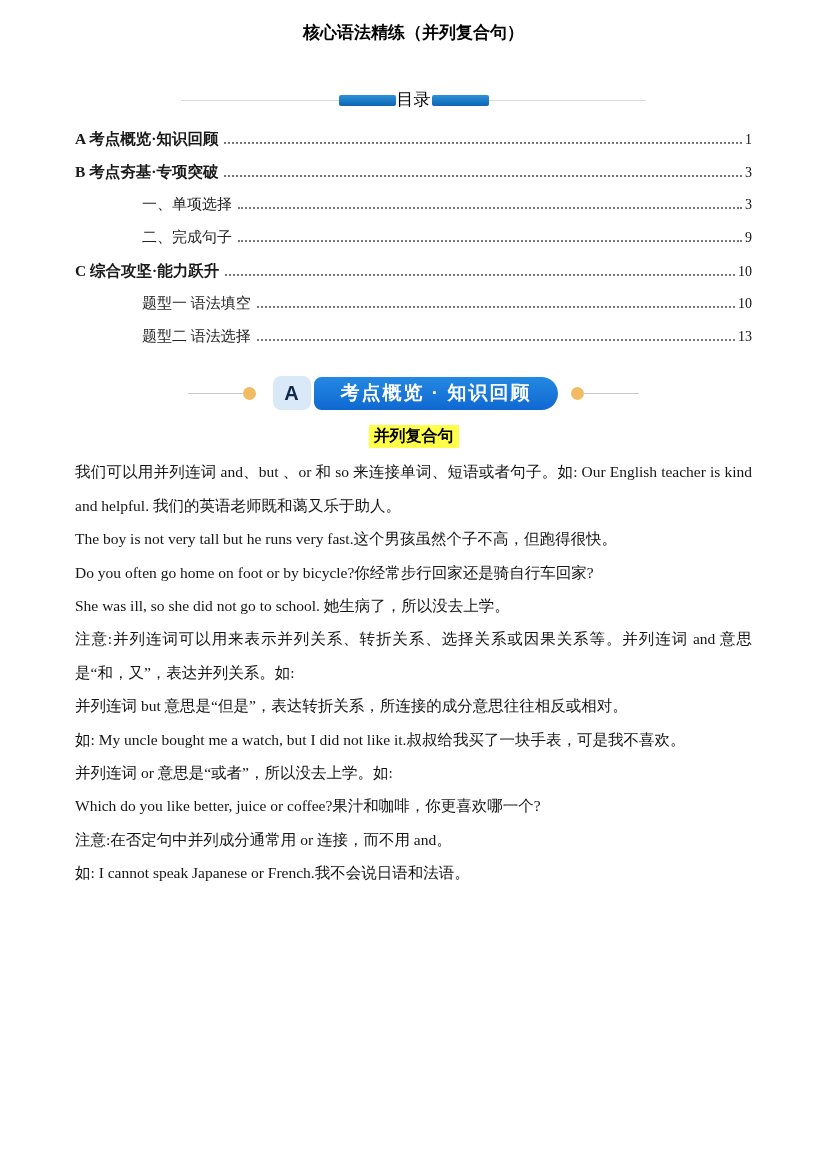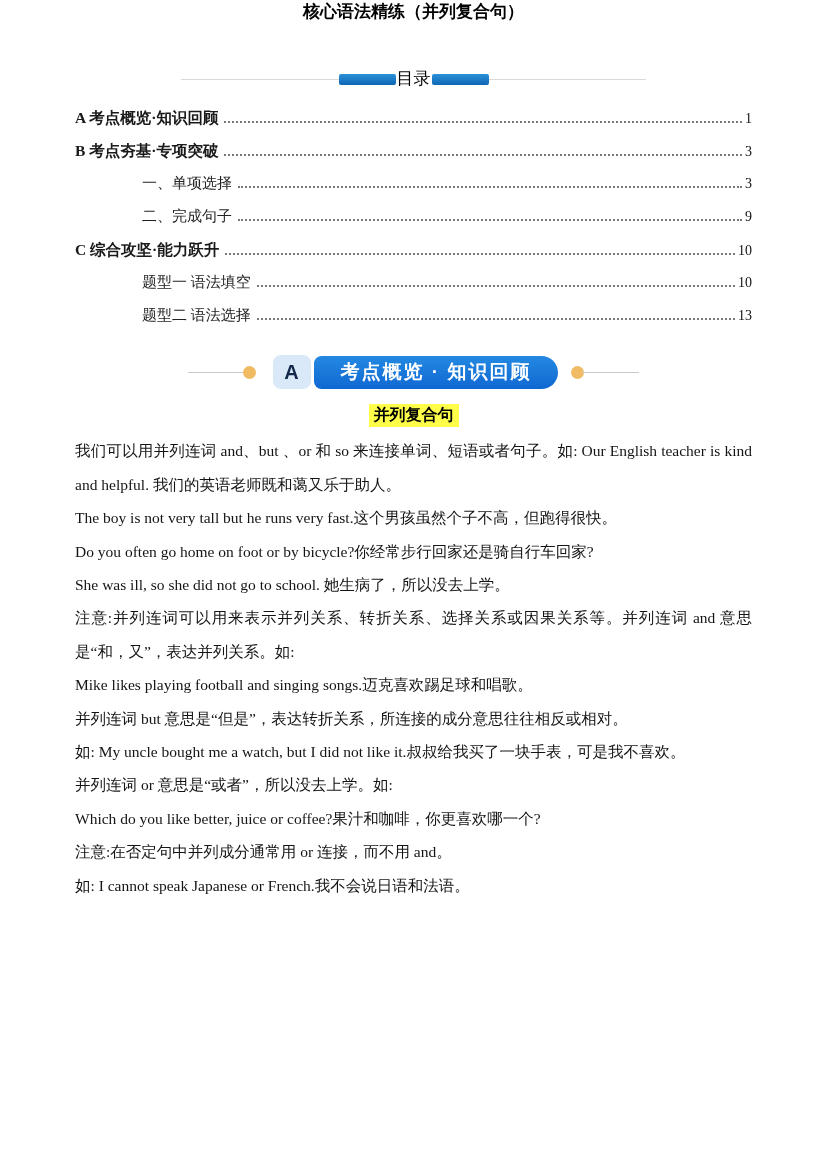--- a/index.html
+++ b/index.html
@@ -25,6 +25,7 @@
     color: #000;
   }
   .doc-subtitle {
+    margin-top: 21px;
     text-align: center;
     font-size: 17px;
     font-weight: bold;

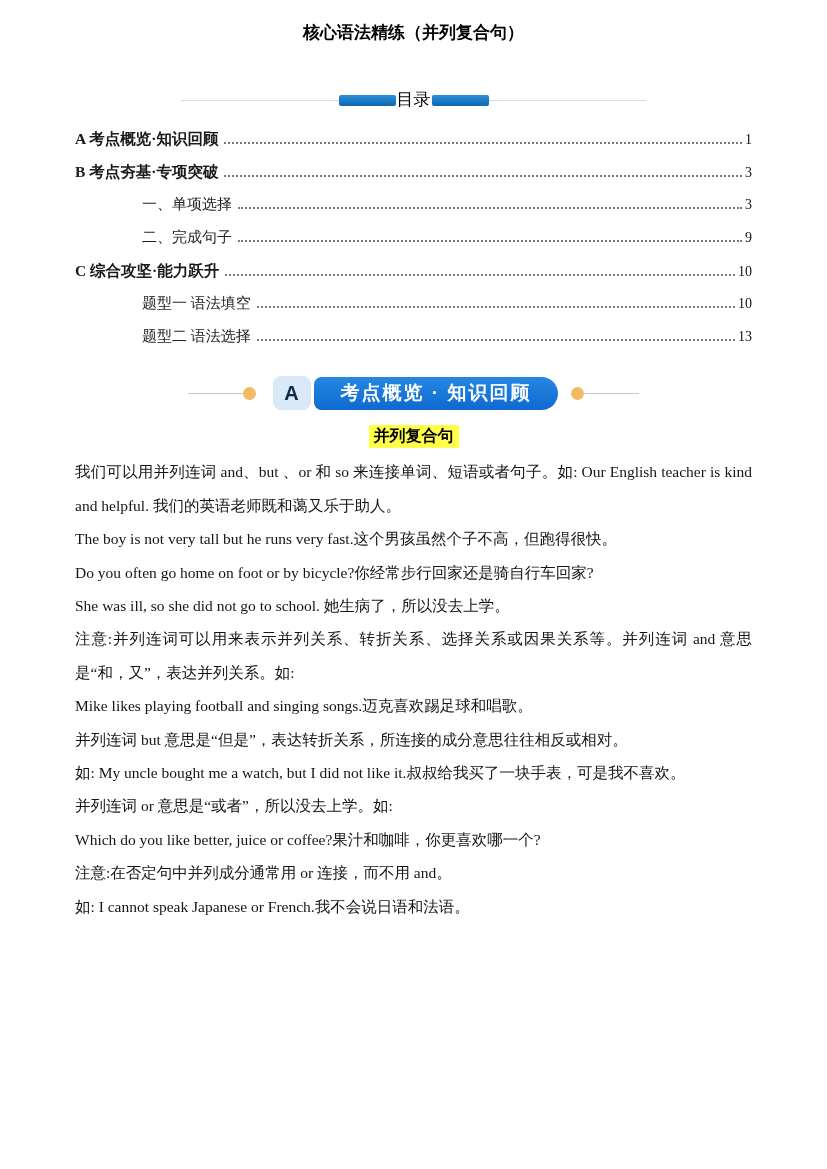--- a/index.html
+++ b/index.html
@@ -199,7 +199,6 @@
     <p>Do you often go home on foot or by bicycle?你经常步行回家还是骑自行车回家?</p>
     <p>She was ill, so she did not go to school. 她生病了，所以没去上学。</p>
     <p>注意:并列连词可以用来表示并列关系、转折关系、选择关系或因果关系等。并列连词 and 意思是“和，又”，表达并列关系。如:</p>
-    <p>Mike likes playing football and singing songs.迈克喜欢踢足球和唱歌。</p>
     <p>并列连词 but 意思是“但是”，表达转折关系，所连接的成分意思往往相反或相对。</p>
     <p>如: My uncle bought me a watch, but I did not like it.叔叔给我买了一块手表，可是我不喜欢。</p>
     <p>并列连词 or 意思是“或者”，所以没去上学。如:</p>

